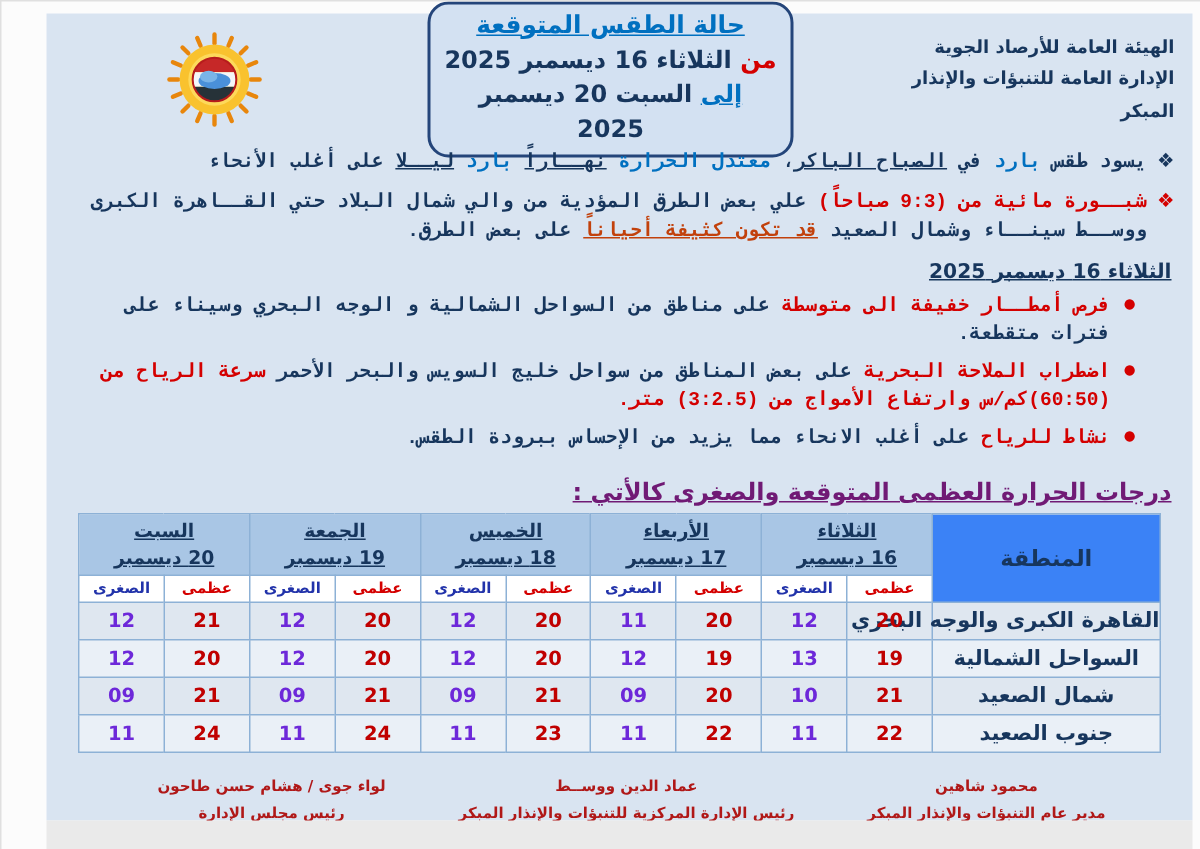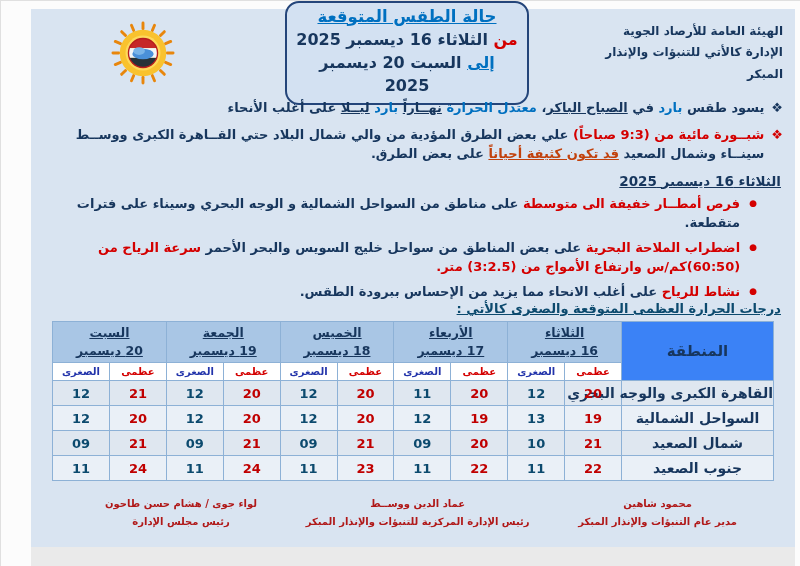--- a/index.html
+++ b/index.html
@@ -64,7 +64,7 @@
     <div class="hdr">
       <div class="org">
         <div>الهيئة العامة للأرصاد الجوية</div>
-        <div>الإدارة كالأتي للتنبؤات والإنذار المبكر</div>
+        <div>الإدارة العامة للتنبؤات والإنذار المبكر</div>
       </div>
       <div class="hbox">
         <div class="hbox-title">حالة الطقس المتوقعة</div>

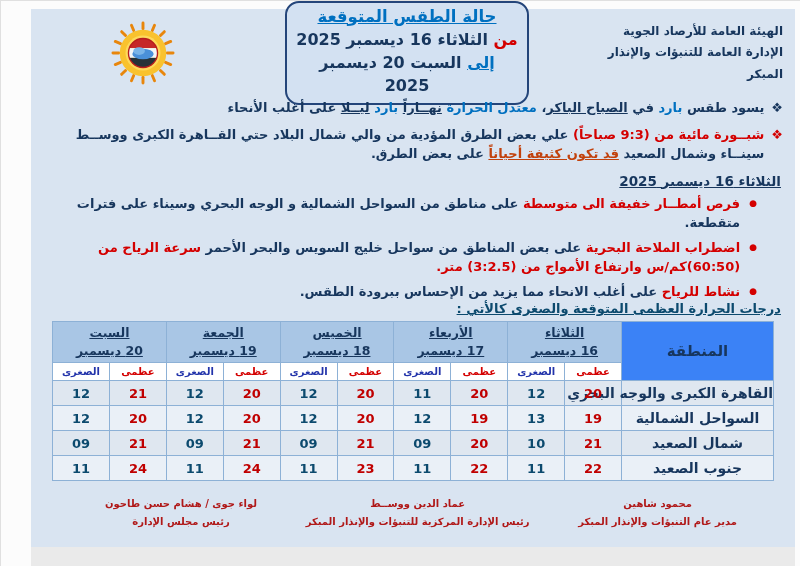--- a/index.html
+++ b/index.html
@@ -24,7 +24,7 @@
   .para { display:flex; gap:7px; font-size:13px; line-height:1.5; margin-top:7px; padding-left:4px; }
   .marker.diamond { font-size:13px; color:#17365d; flex:0 0 auto; }
   .marker.diamond.red { color:#d40000; }
-  .para-text { flex:1; }
+  .para-text { flex:1;font-family:Liberation Mono, monospace; }
   .sec-h { font-size:13.5px; text-decoration:underline; margin:9px 2px 2px 0; }
   .bullet { display:flex; gap:9px; padding-right:26px; font-size:13px; line-height:1.5; margin-top:5px; }
   .marker.dot { color:#d40000; font-size:9px; line-height:19px; flex:0 0 auto; }

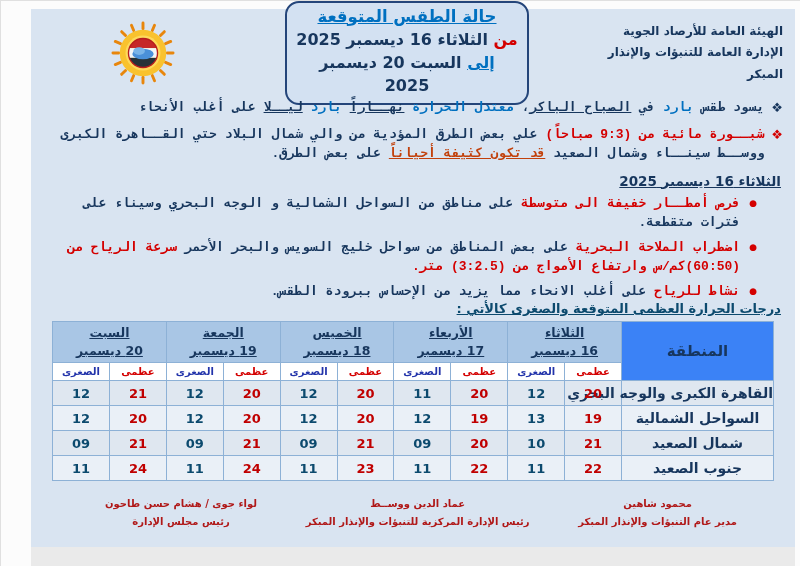--- a/index.html
+++ b/index.html
@@ -28,7 +28,7 @@
   .sec-h { font-size:13.5px; text-decoration:underline; margin:9px 2px 2px 0; }
   .bullet { display:flex; gap:9px; padding-right:26px; font-size:13px; line-height:1.5; margin-top:5px; }
   .marker.dot { color:#d40000; font-size:9px; line-height:19px; flex:0 0 auto; }
-  .temps-h { font-size:13px; color:#0c4a6e; text-decoration:underline; margin:0 2px 0 0; }
+  .temps-h { font-size:16px; color:#701a75; text-decoration:underline; margin:17px 2px 0 0; }
 
   .s-navy{color:#17365d} .s-blue{color:#0070c0} .s-red{color:#d40000}
   .s-navy-u{color:#17365d;text-decoration:underline}

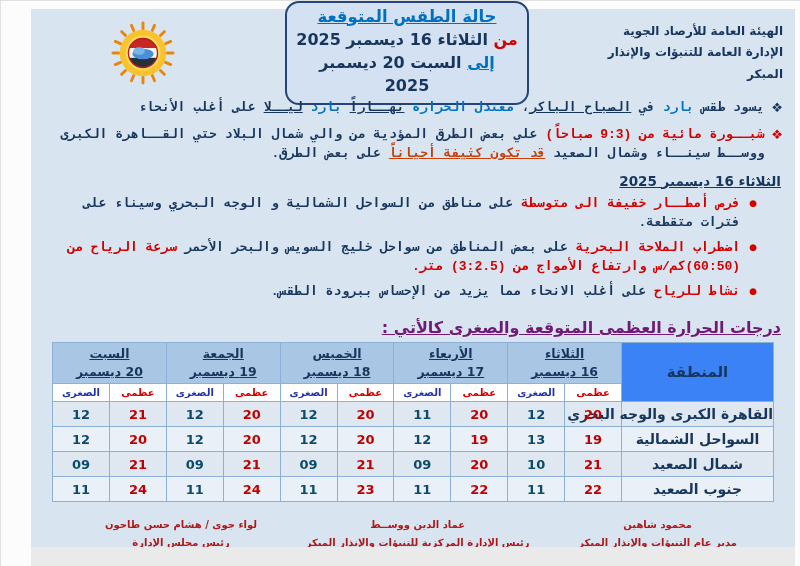--- a/index.html
+++ b/index.html
@@ -49,7 +49,7 @@
   tbody tr:nth-child(even) { background:#eaf0f7; }
   td.region { font-size:14px; white-space:nowrap; color:#17365d; }
   td.max { color:#c00000; font-size:13px; }
-  td.min { color:#0c4a6e; font-size:13px; }
+  td.min { color:#6d28d9; font-size:13px; }
 
   
   .sigs { display:flex; justify-content:space-between; padding:14px 46px 0 62px; }

